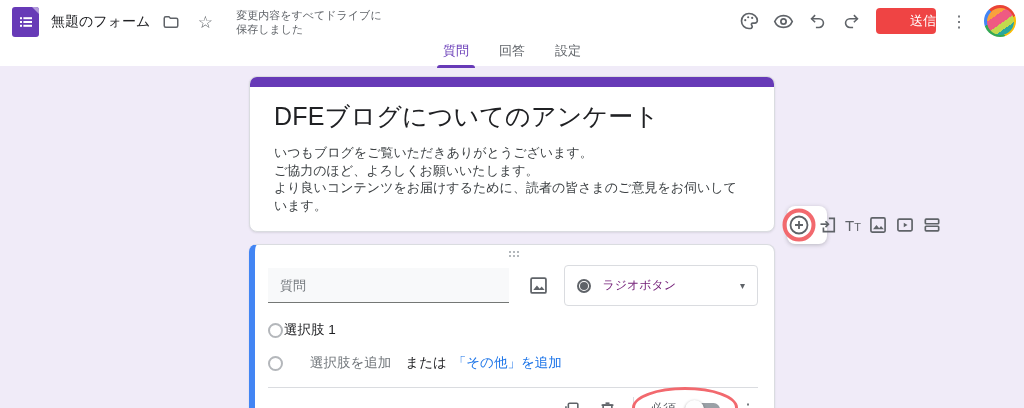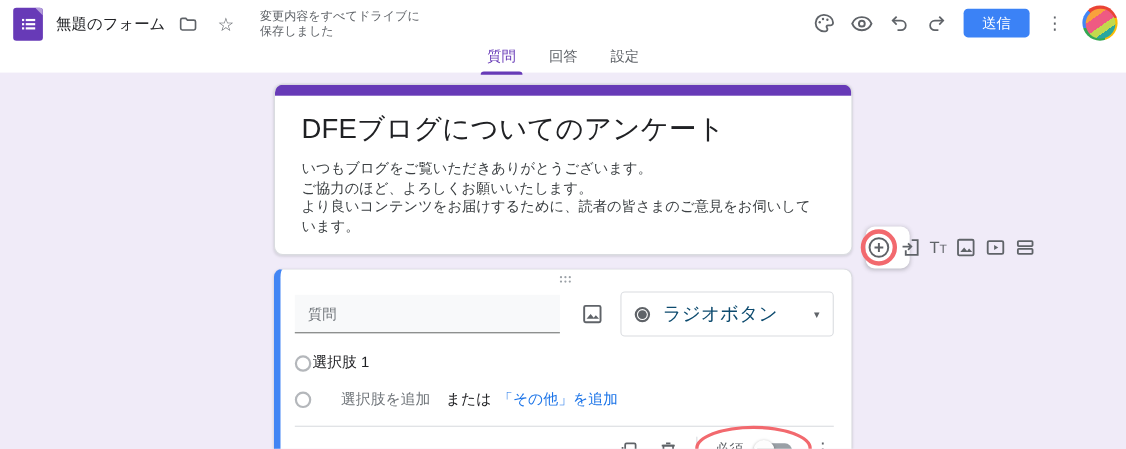--- a/index.html
+++ b/index.html
@@ -32,8 +32,8 @@
   .tb-btn { width:34px; height:34px; display:flex; align-items:center; justify-content:center;
     color:#5f6368; cursor:pointer; }
   .send-btn {
-    background:#3b82f6; color:#fff; font-size:13px; border:none; border-radius:4px;
-    width:60px; height:26px; margin:0 6px 0 8px; cursor:pointer; font-family:Liberation Serif, serif;
+    background:#ef4444; color:#fff; font-size:13px; border:none; border-radius:4px;
+    width:60px; height:26px; margin:0 6px 0 8px; cursor:pointer; font-family:Liberation Serif, serif;text-align:right;
   }
   .dots-glyph { font-size:16px; color:#5f6368; }
   .avatar {

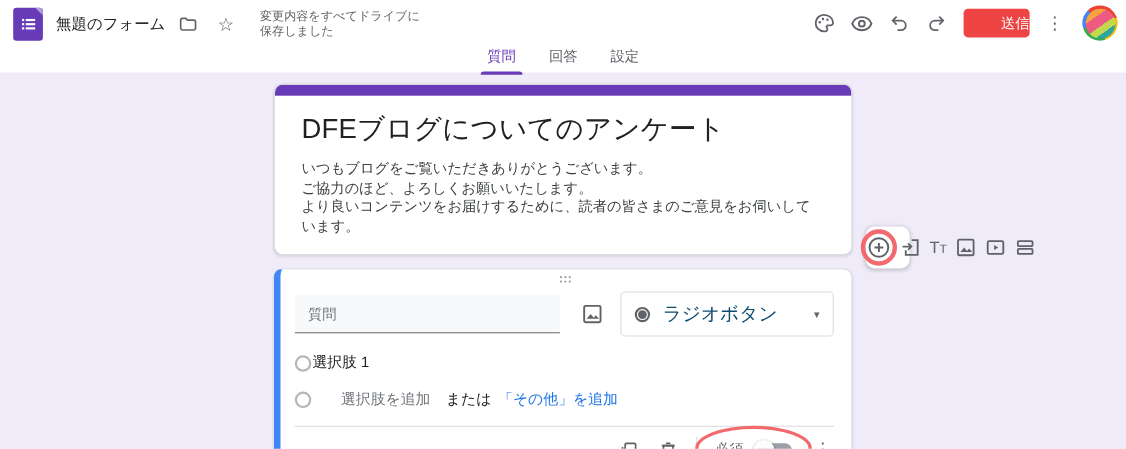--- a/index.html
+++ b/index.html
@@ -85,7 +85,7 @@
   .radio-glyph { width:14px; height:14px; border:2px solid #5f6368; border-radius:50%;
     display:flex; align-items:center; justify-content:center; flex:0 0 auto; }
   .radio-glyph i { width:8px; height:8px; background:#5f6368; border-radius:50%; }
-  .type-label { font-size:17px; color:#0c4a6e; margin-left:11px; }
+  .type-label { font-size:12px; color:#701a75; margin-left:11px; }
   .caret { margin-left:auto; color:#5f6368; font-size:10px; }
   .opt-row { display:flex; align-items:center; padding-left:13px; margin-top:15px; }
   .opt-radio { width:15px; height:15px; border:2px solid #b4b7bb; border-radius:50%; flex:0 0 auto; }

